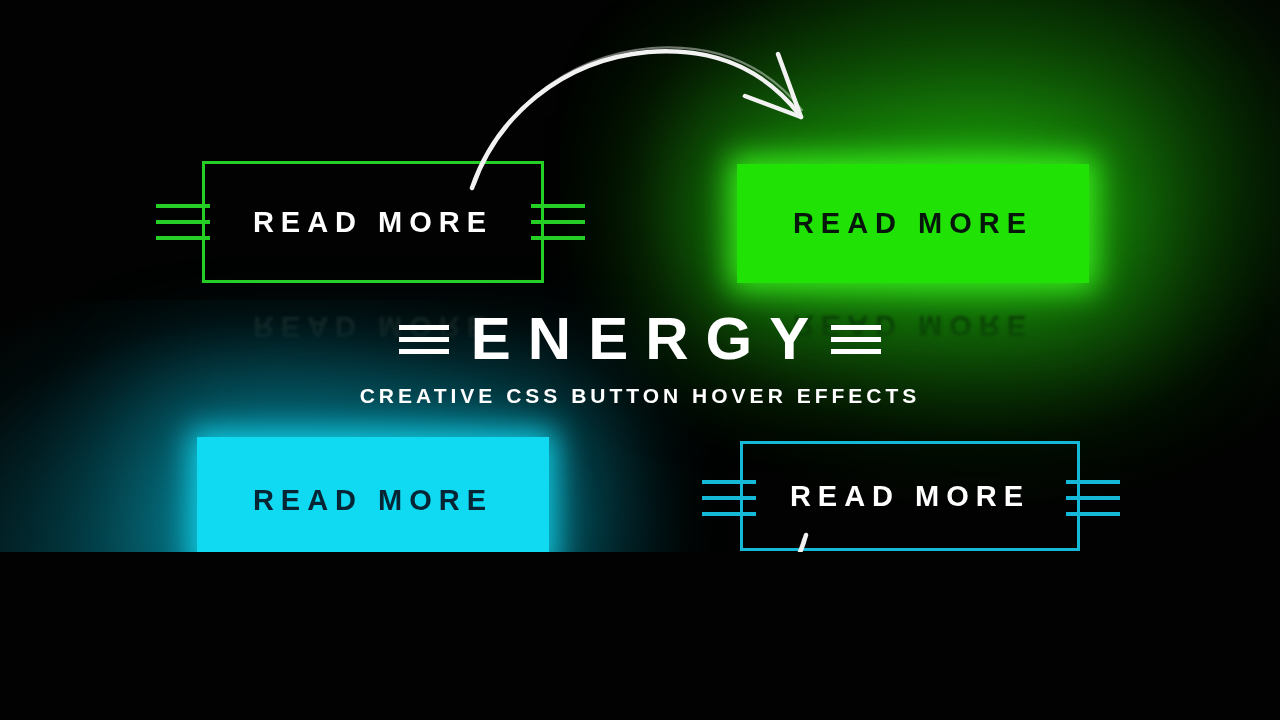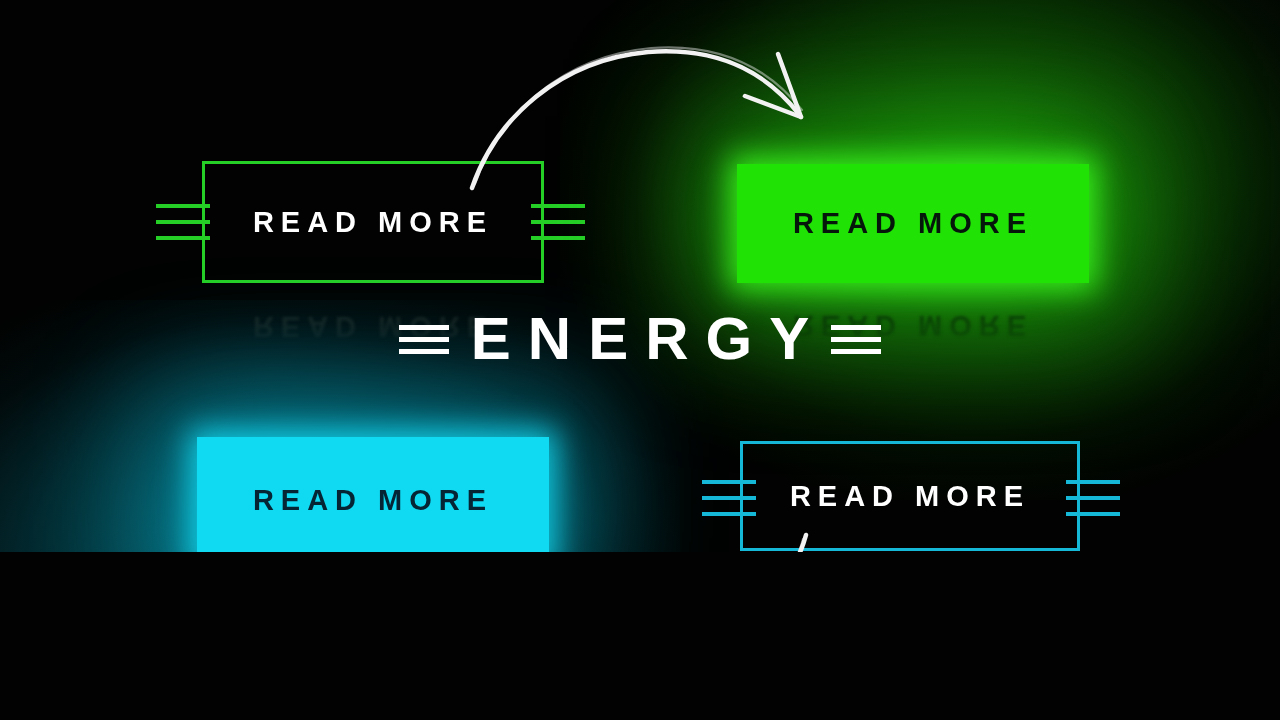--- a/index.html
+++ b/index.html
@@ -164,6 +164,7 @@
           <span></span>
         </div>
     </div>
+    <div class="subtitle">CREATIVE CSS BUTTON HOVER EFFECTS</div>
   </div>
 
   <svg class="arrows" viewBox="0 0 1280 720">

